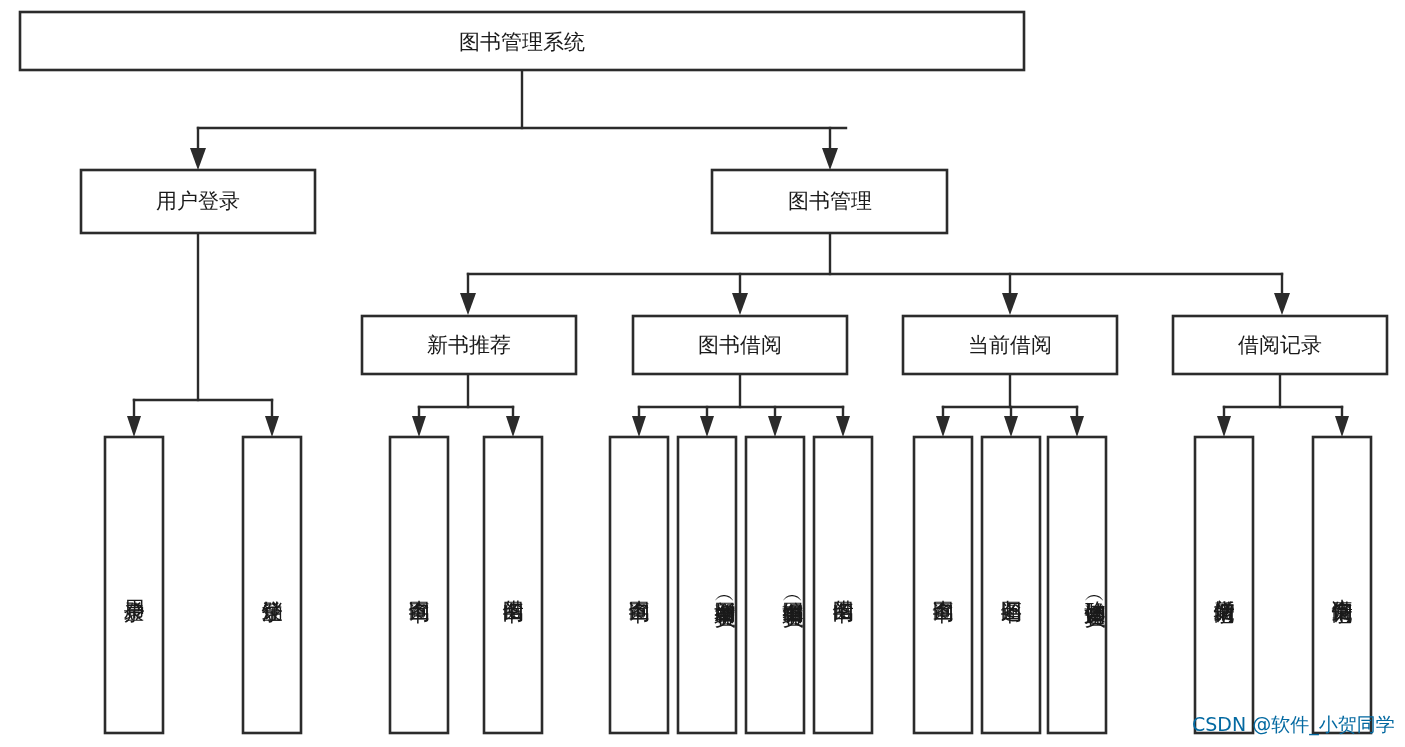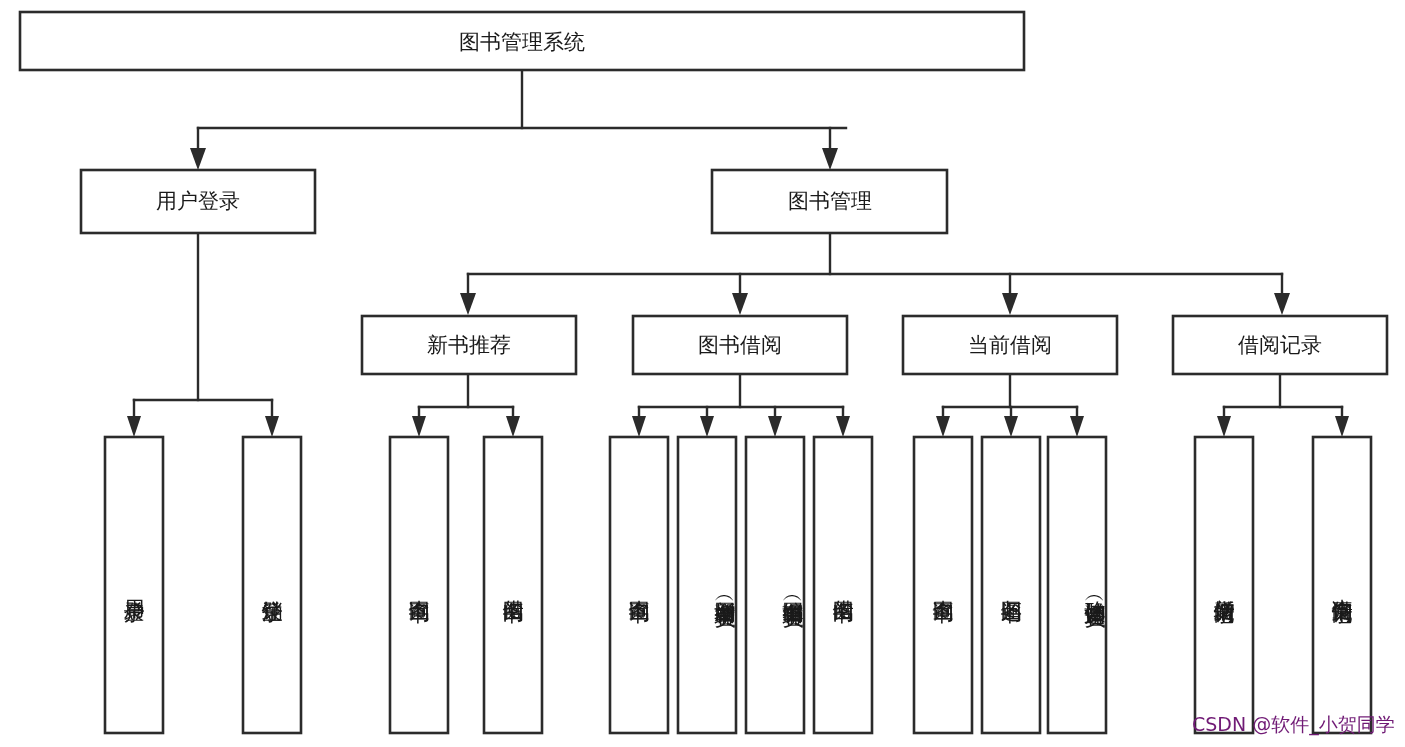--- a/index.html
+++ b/index.html
@@ -67,7 +67,7 @@
     position: absolute;
     font-family: "DejaVu Sans", "Liberation Sans", sans-serif;
     font-size: 19px;
-    color: #701a75;
+    color: #0369a1;
     white-space: nowrap;
     left: 1192px;
     top: 712px;

